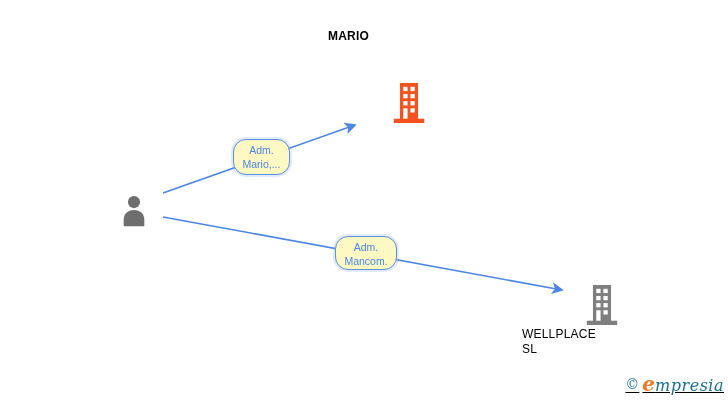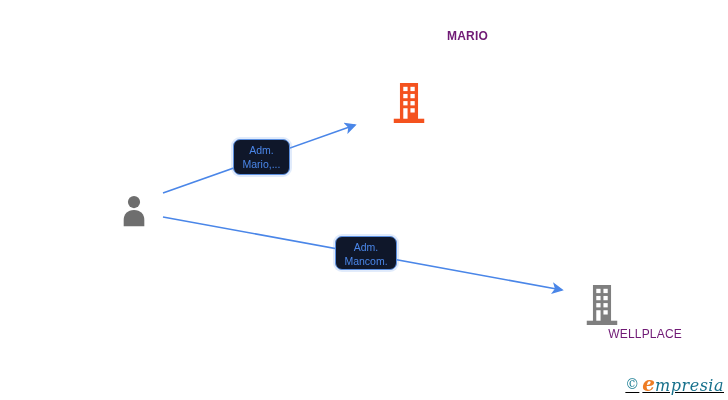--- a/index.html
+++ b/index.html
@@ -19,8 +19,8 @@
 
   
   .node-label {
-    color: #701a75;
-    text-align: right;
+    color: #000000;
+    text-align: left;
     font-size: 12px;
     line-height: 15px;
     letter-spacing: 0.2px;

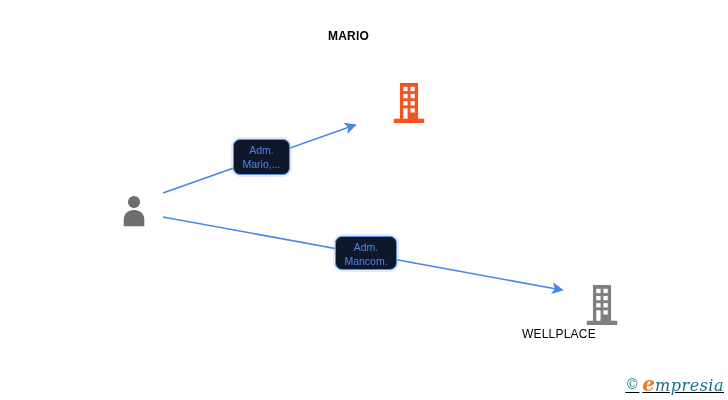--- a/index.html
+++ b/index.html
@@ -37,9 +37,9 @@
   .edge-label {
     position: absolute;
     box-sizing: border-box;
-    background: #0f172a;
+    background: #fef9c3;
     border: 1.5px solid #5b8fe0;
-    border-radius: 7px;
+    border-radius: 13px;
     box-shadow: 0 0 0 2px rgba(120,165,235,0.22);
     color: #4a86e8;
     font-size: 10.5px;

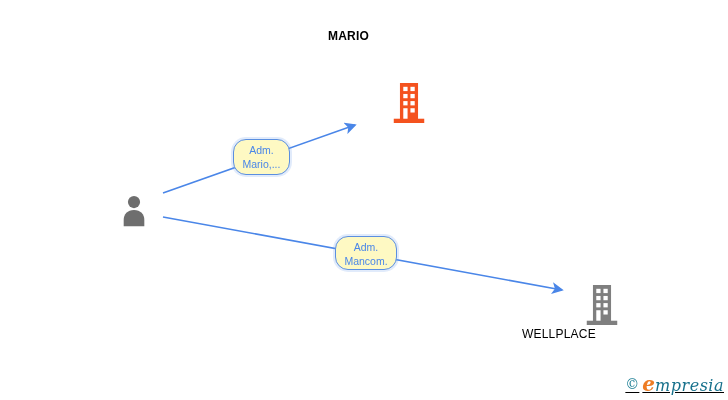--- a/index.html
+++ b/index.html
@@ -115,6 +115,7 @@
   </svg>
   <div class="abs node-label" style="left:522px; top:327px; width:160px;">
     <div>WELLPLACE</div>
+    <div>SL</div>
   </div>
 
   <div class="edge-label" style="left:233px; top:139px; width:57px; height:36px;">

